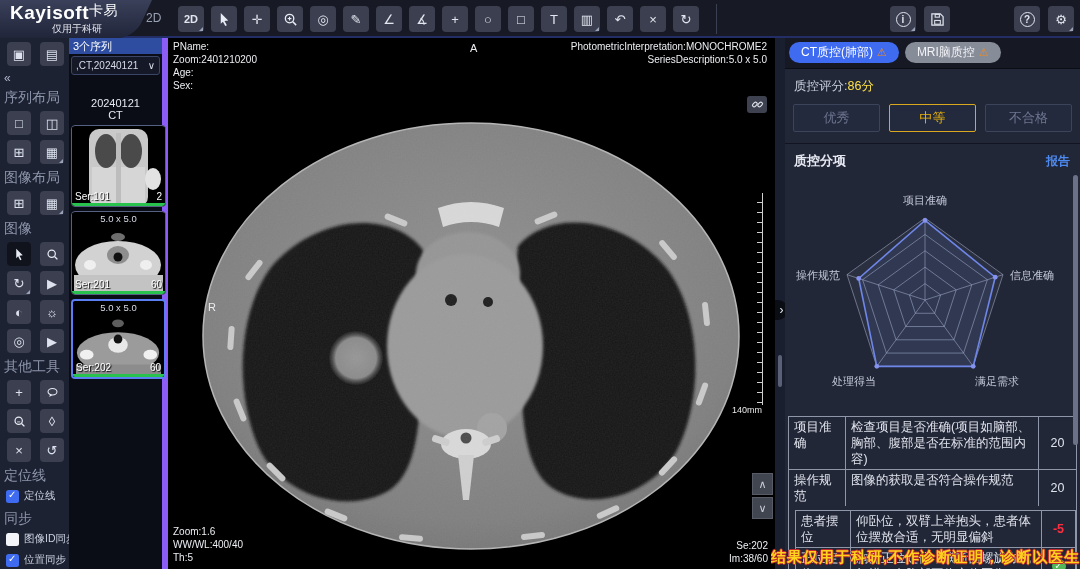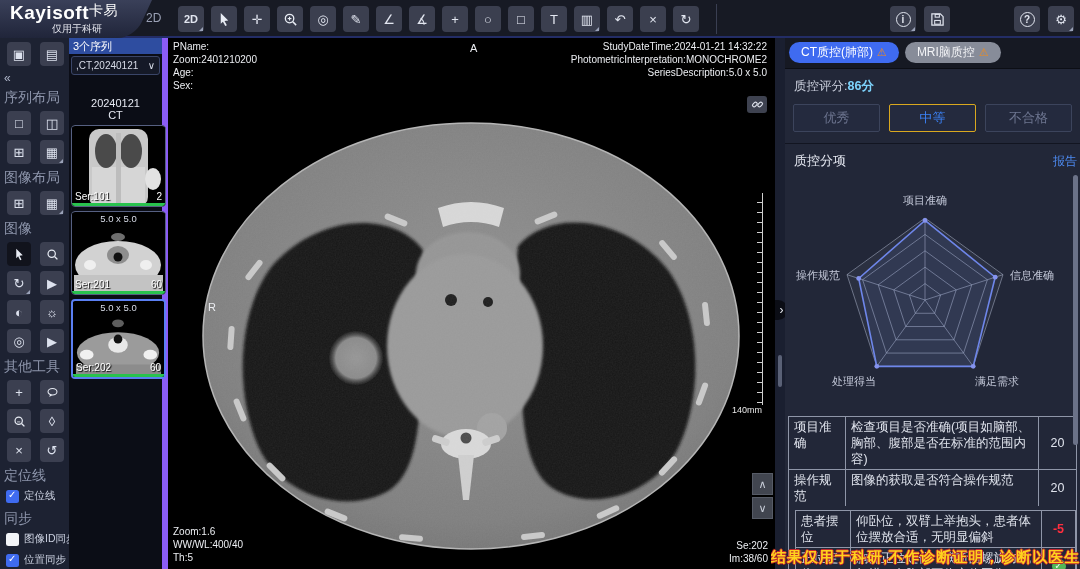--- a/index.html
+++ b/index.html
@@ -464,7 +464,6 @@
       <div>Sex:</div>
     </div>
     <div class="ov tr">
-      <div>StudyDateTime:2024-01-21 14:32:22</div>
       <div>PhotometricInterpretation:MONOCHROME2</div>
       <div>SeriesDescription:5.0 x 5.0</div>
     </div>

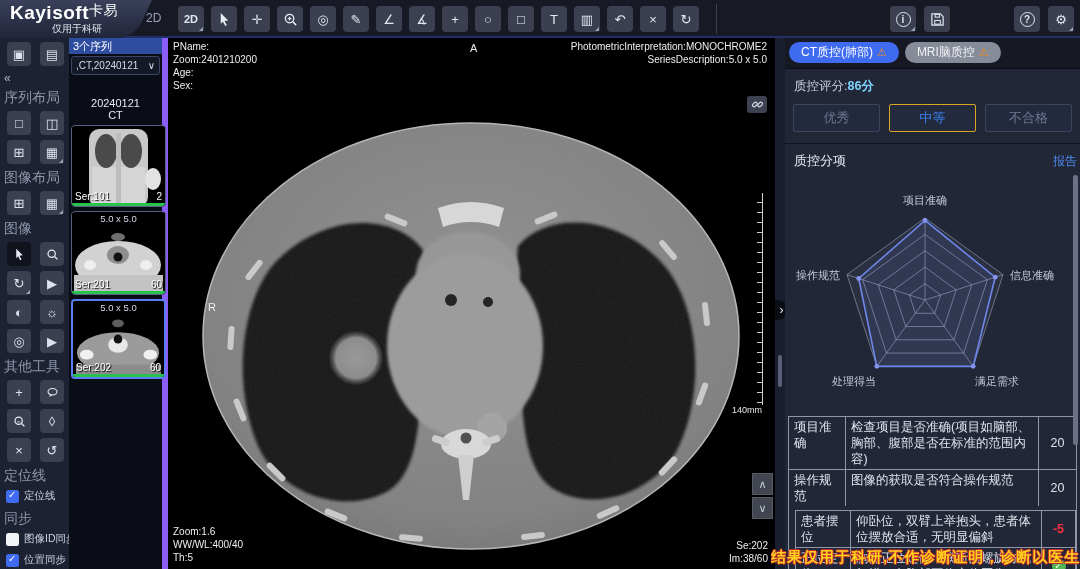--- a/index.html
+++ b/index.html
@@ -76,7 +76,7 @@
   .pill.inactive { background:#878c99; color:#f2f3f6; }
   .warn { color:#f08c1e; font-size:11px; }
   .score-line { margin:9px 0 0 9px; color:#c9cedb; font-size:12.5px; }
-  .score-val { color:#7dd3fc; font-weight:bold; }
+  .score-val { color:#fde047; font-weight:normal; }
   .grades { display:flex; gap:9px; margin:9px 8px 0 8px;border-radius:11px; }
   .grade-btn { flex:1; height:28px; background:#242a3e; border:1px solid #3c445c; border-radius:2px; color:#6d7590; font-size:13px; display:flex; align-items:center; justify-content:center; cursor:pointer; }
   .grade-btn.active { border-color:#d9a81f; color:#3b82f6; }

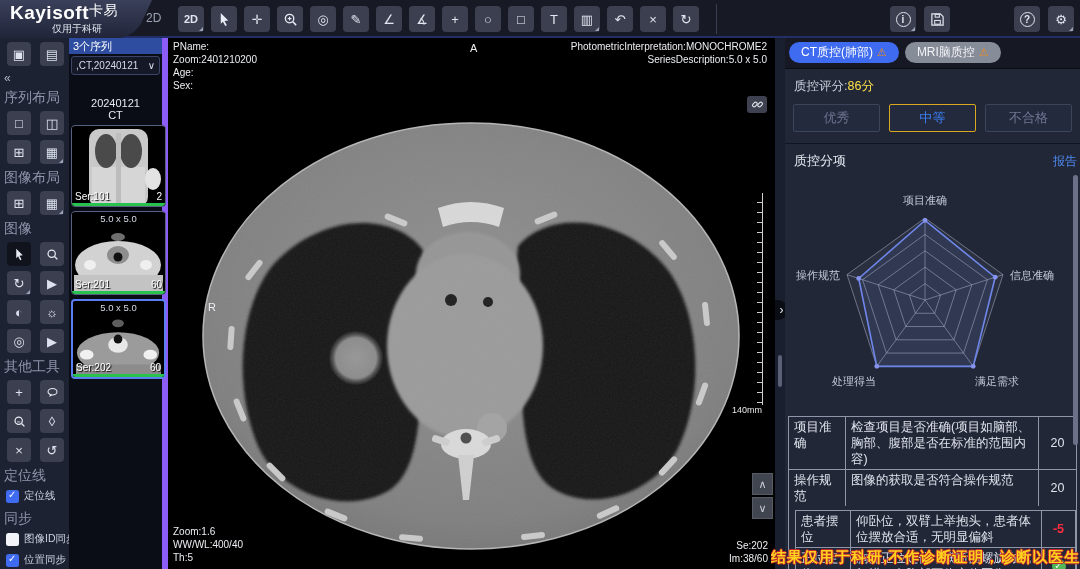--- a/index.html
+++ b/index.html
@@ -79,7 +79,7 @@
   .score-val { color:#fde047; font-weight:normal; }
   .grades { display:flex; gap:9px; margin:9px 8px 0 8px;border-radius:11px; }
   .grade-btn { flex:1; height:28px; background:#242a3e; border:1px solid #3c445c; border-radius:2px; color:#6d7590; font-size:13px; display:flex; align-items:center; justify-content:center; cursor:pointer; }
-  .grade-btn.active { border-color:#d9a81f; color:#3b82f6; }
+  .grade-btn.active { border-color:#d9a81f; color:#eab308; }
   .qc-div { height:1px; background:#121521; margin-top:11px; }
   .qc-head { display:flex; justify-content:space-between; align-items:center; margin:8px 3px 0 9px; }
   .qc-title { color:#e6e9f2; font-size:13px; }

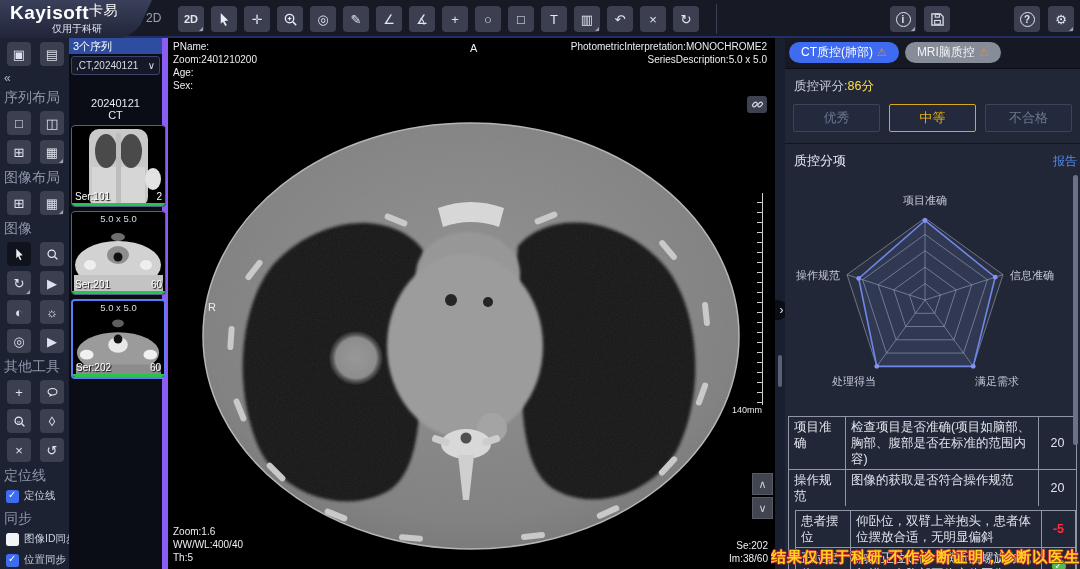--- a/index.html
+++ b/index.html
@@ -81,7 +81,7 @@
   .grade-btn { flex:1; height:28px; background:#242a3e; border:1px solid #3c445c; border-radius:2px; color:#6d7590; font-size:13px; display:flex; align-items:center; justify-content:center; cursor:pointer; }
   .grade-btn.active { border-color:#d9a81f; color:#eab308; }
   .qc-div { height:1px; background:#121521; margin-top:11px; }
-  .qc-head { display:flex; justify-content:space-between; align-items:center; margin:8px 3px 0 9px; }
+  .qc-head { display:flex; justify-content:space-between; align-items:center; margin:8px 10px 0 9px;font-weight:bold; }
   .qc-title { color:#e6e9f2; font-size:13px; }
   .report-link { color:#4d8af0; font-size:12px; cursor:pointer; }
   .radar-wrap { margin:2px 0 0 7px; }

